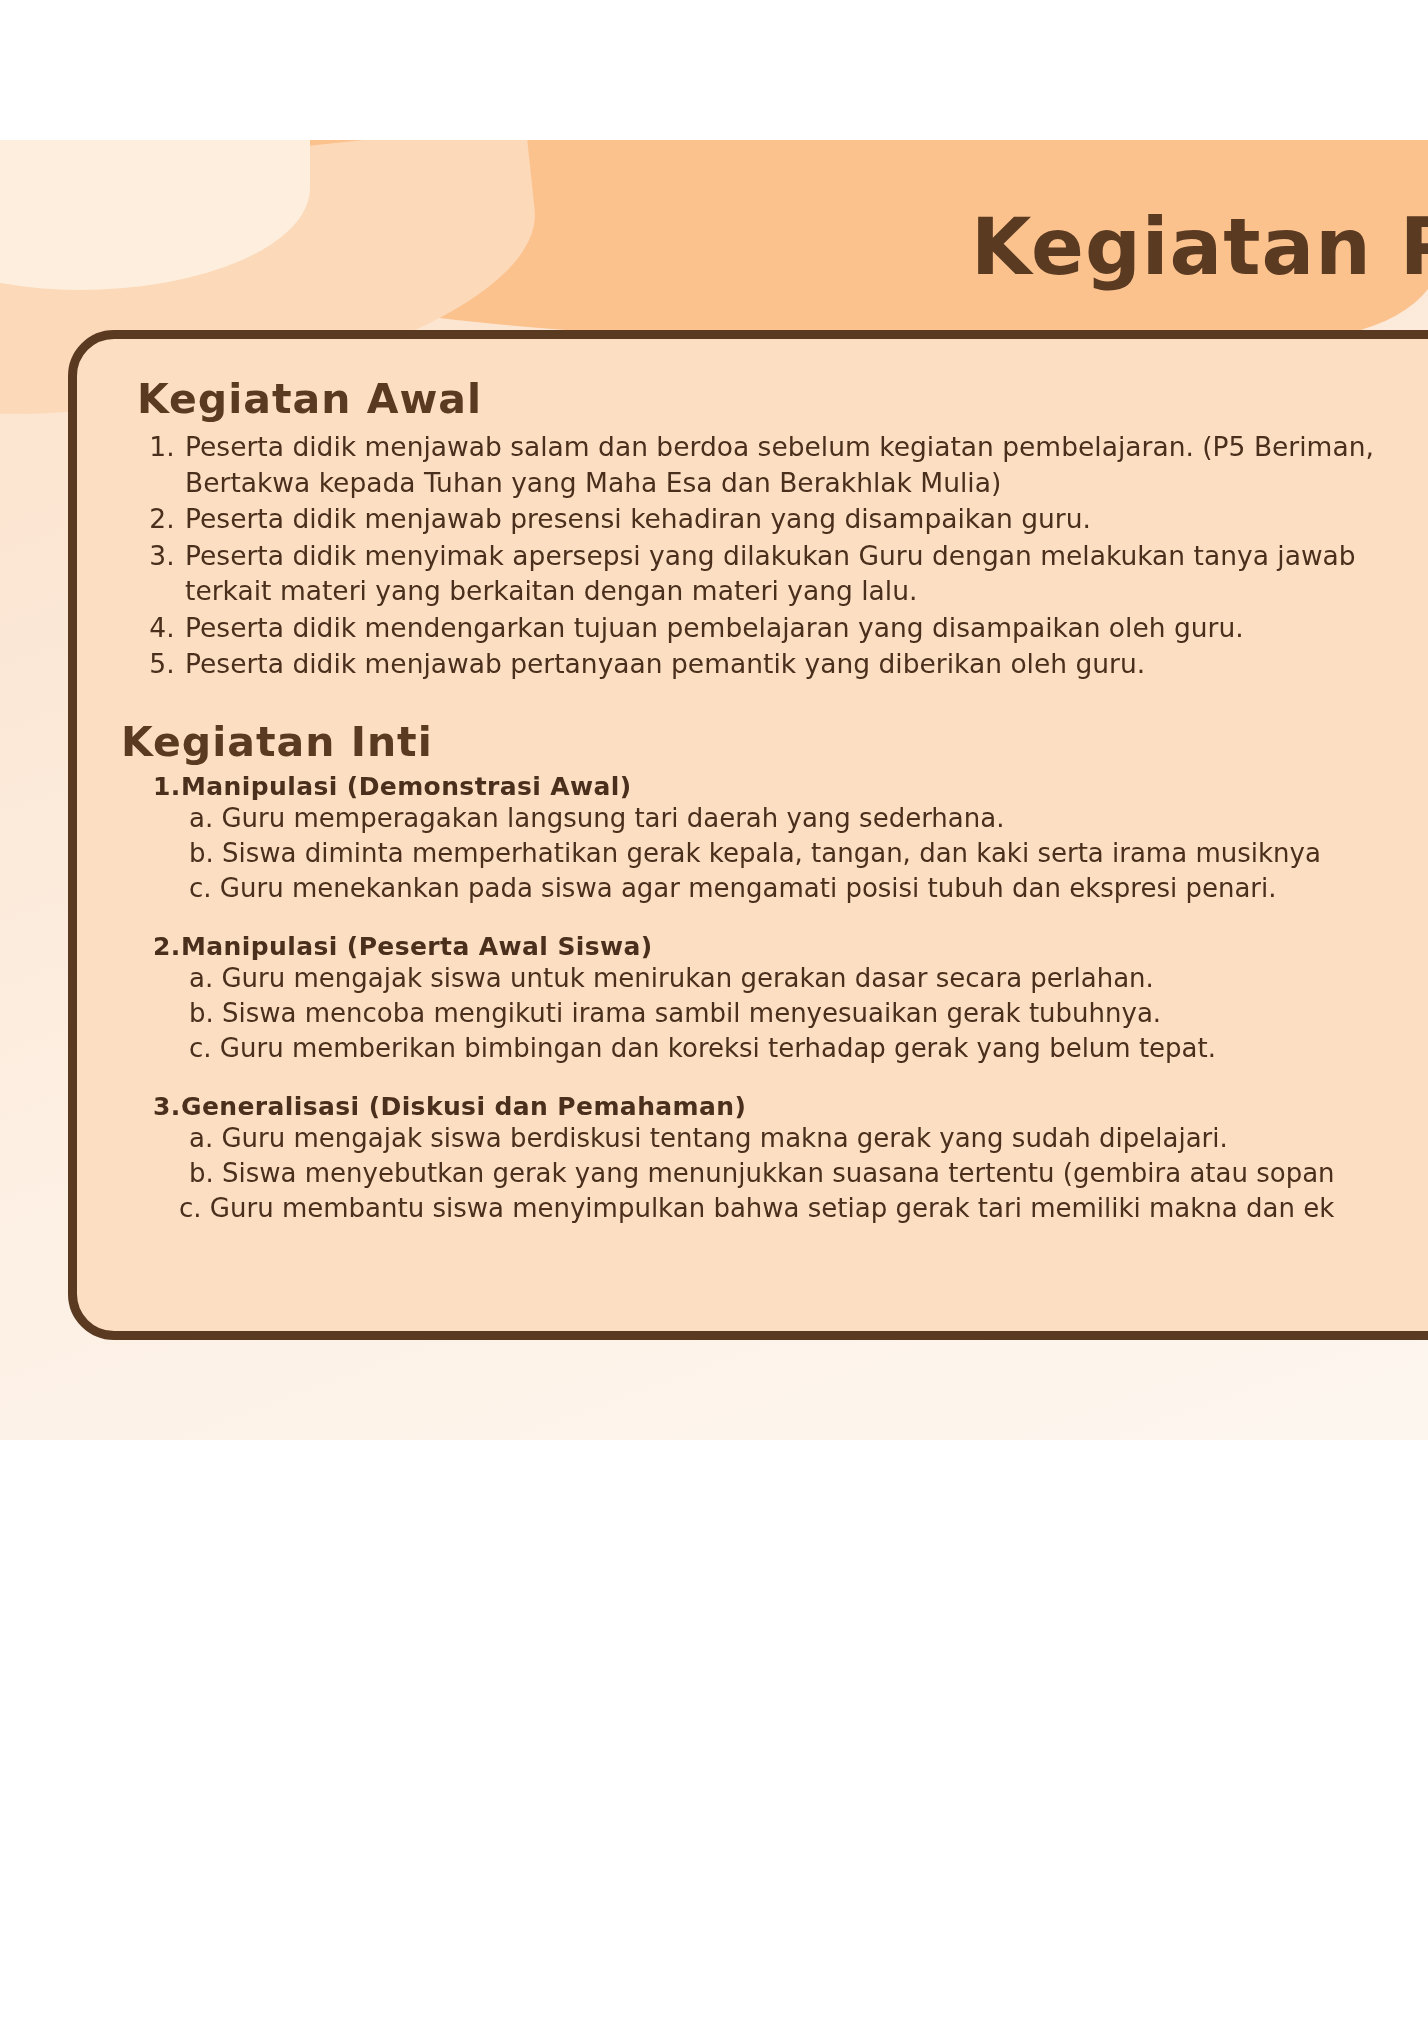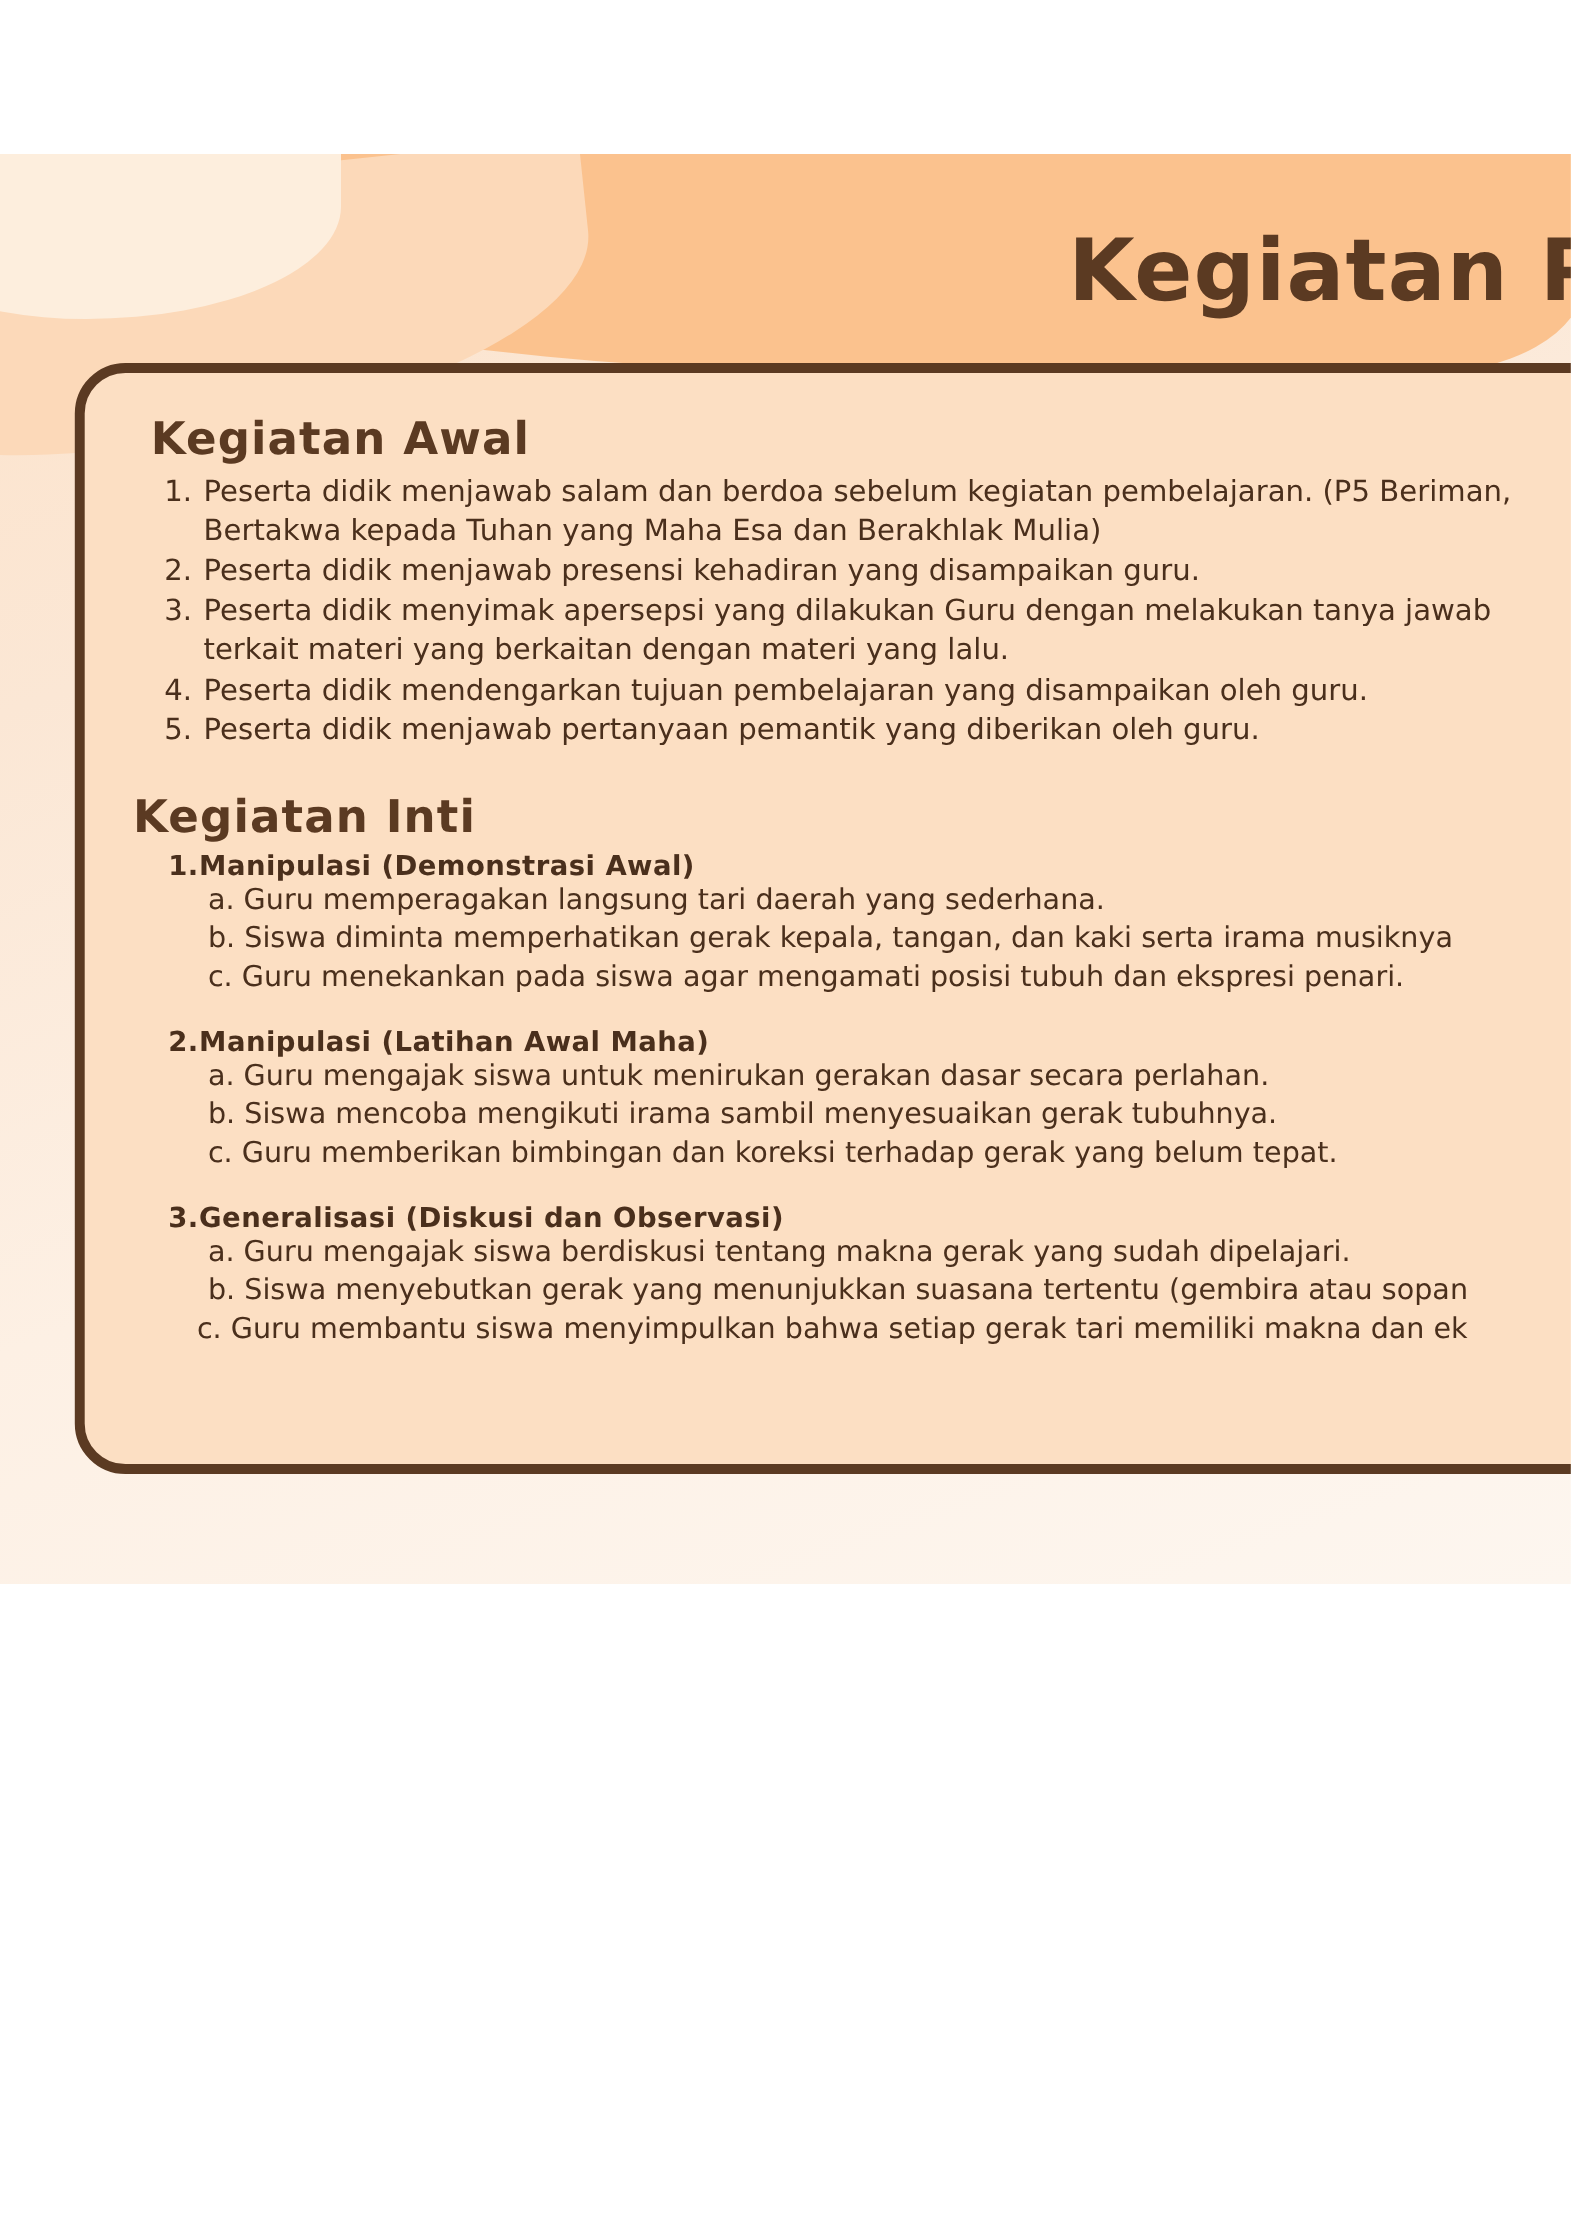--- a/index.html
+++ b/index.html
@@ -163,7 +163,7 @@
 
     <div class="inti-group">
       <div class="inti-title">
-        <span class="num">2.</span><span>Manipulasi (Latihan Awal Maha)</span>
+        <span class="num">2.</span><span>Manipulasi (Peserta Awal Siswa)</span>
       </div>
       <div class="sub">a. Guru mengajak siswa untuk menirukan gerakan dasar secara perlahan.</div>
       <div class="sub">b. Siswa mencoba mengikuti irama sambil menyesuaikan gerak tubuhnya.</div>

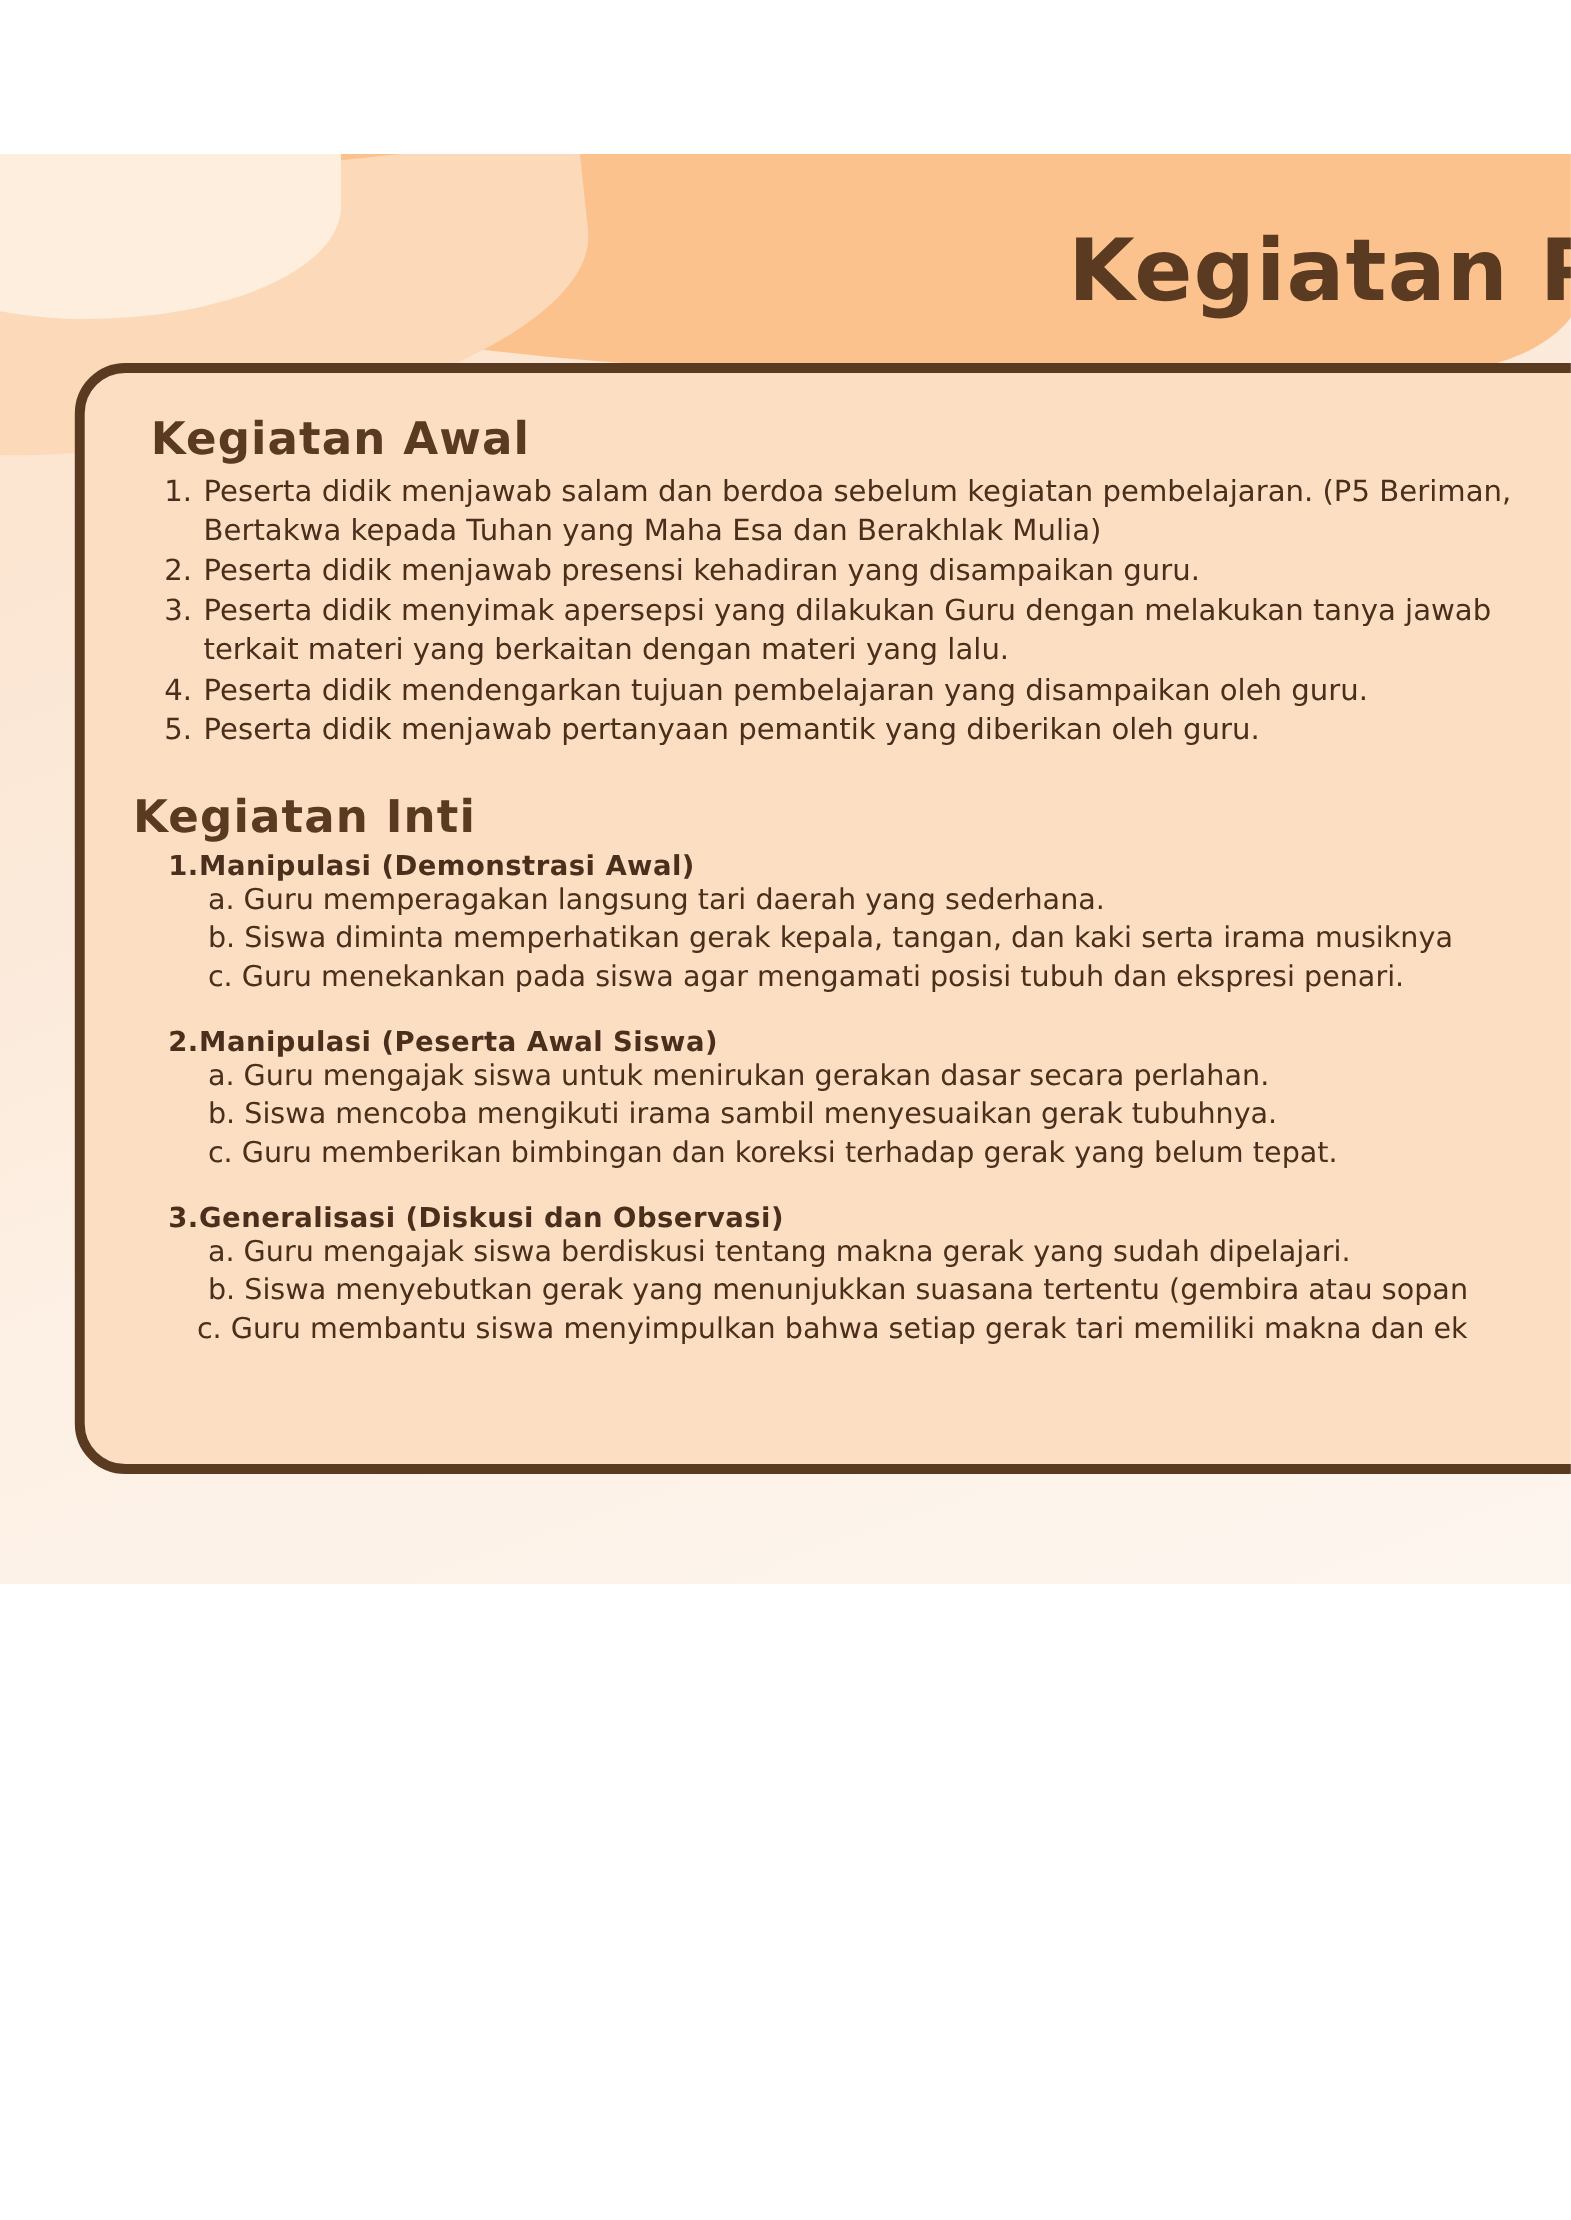--- a/index.html
+++ b/index.html
@@ -172,7 +172,7 @@
 
     <div class="inti-group">
       <div class="inti-title">
-        <span class="num">3.</span><span>Generalisasi (Diskusi dan Observasi)</span>
+        <span class="num">3.</span><span>Generalisasi (Diskusi dan Pemahaman)</span>
       </div>
       <div class="sub">a. Guru mengajak siswa berdiskusi tentang makna gerak yang sudah dipelajari.</div>
       <div class="sub">b. Siswa menyebutkan gerak yang menunjukkan suasana tertentu (gembira atau sopan</div>

